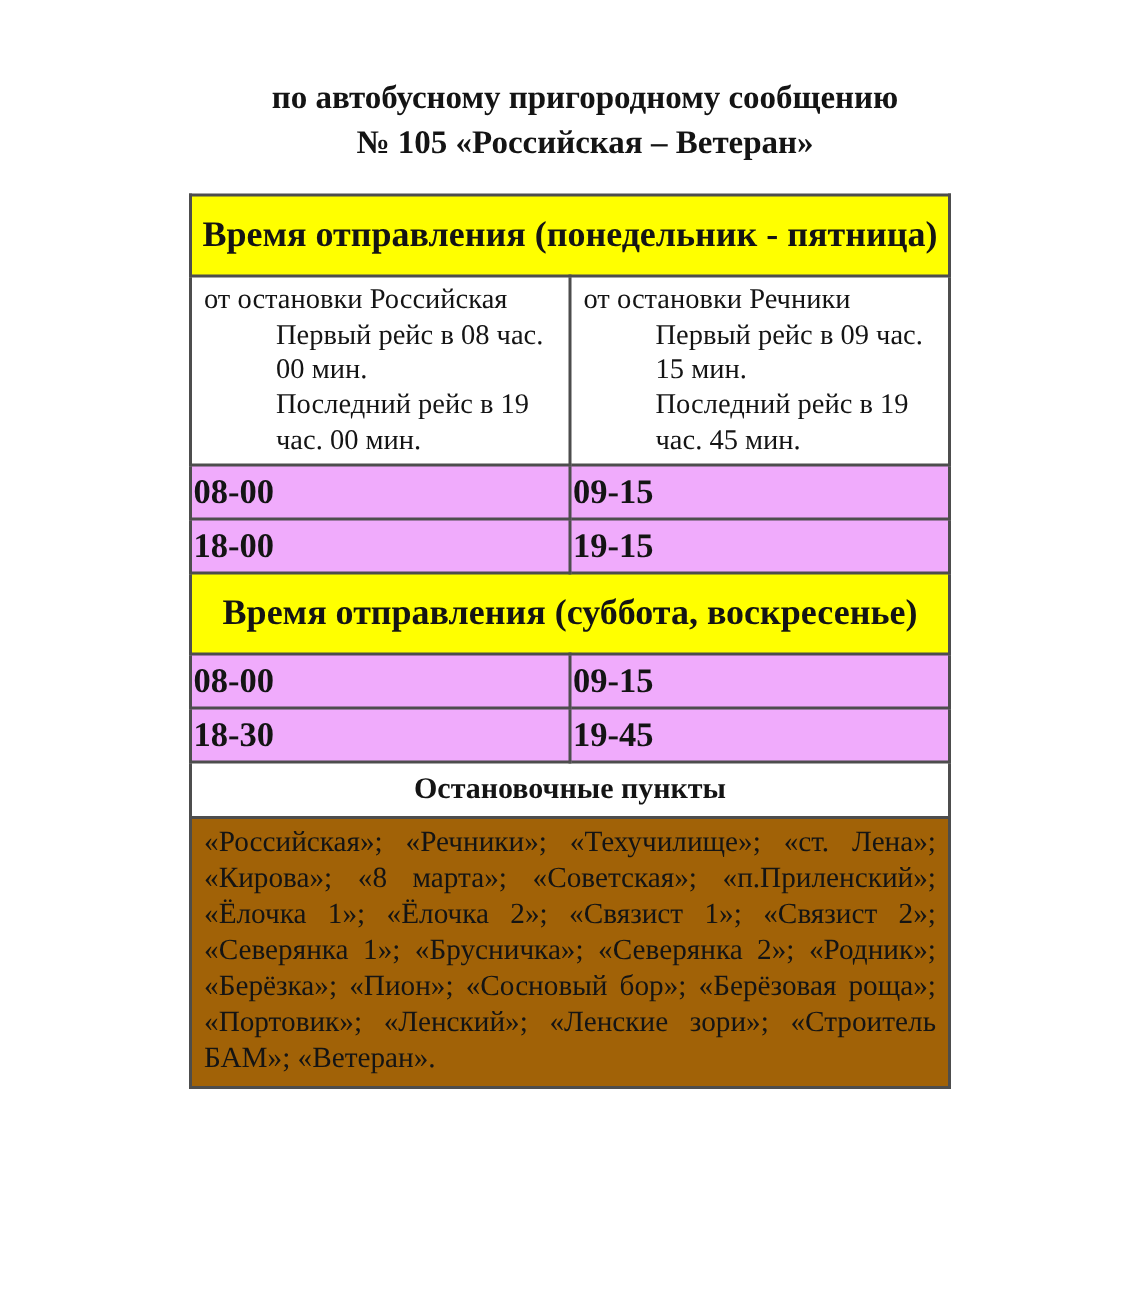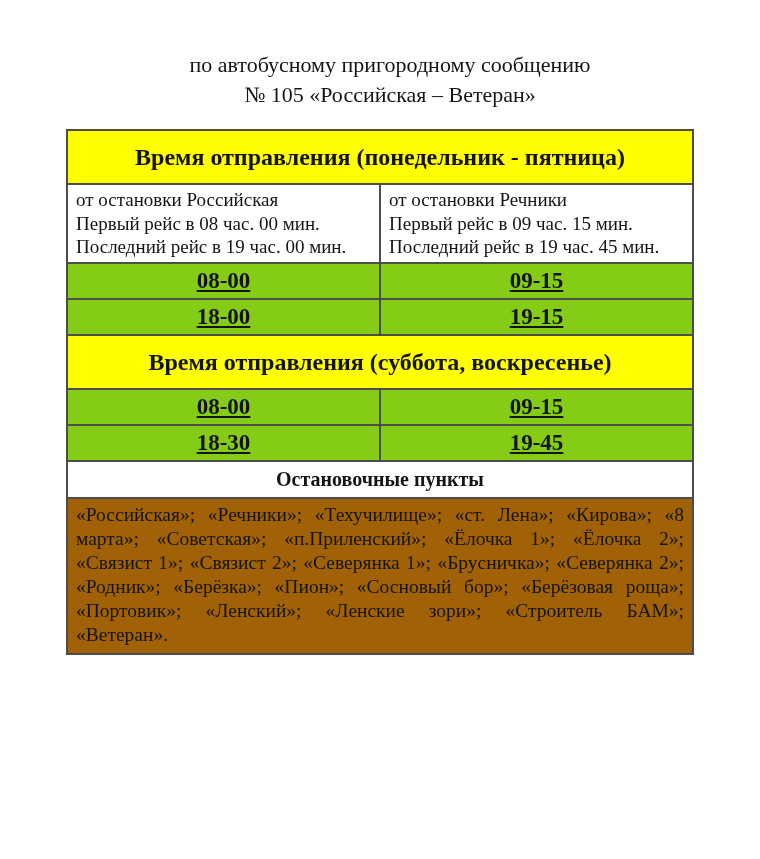--- a/index.html
+++ b/index.html
@@ -27,7 +27,7 @@
   }
   .doc-subtitle {
     font-size: 22px;
-    font-weight: normal;
+    font-weight: bold;
     line-height: 1.35;
     margin: 0;
     padding-left: 20px;

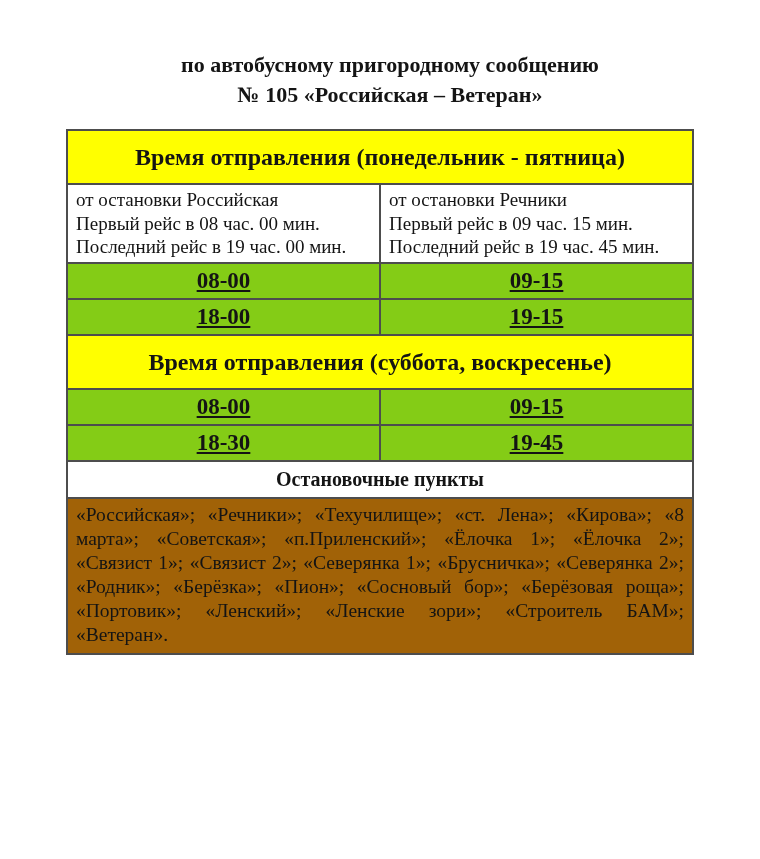--- a/index.html
+++ b/index.html
@@ -33,7 +33,7 @@
     padding-left: 20px;
   }
   table.schedule {
-    width: 628px;
+    width: 508px;
     margin: 20px auto 0 auto;
     border-collapse: collapse;
     table-layout: fixed;

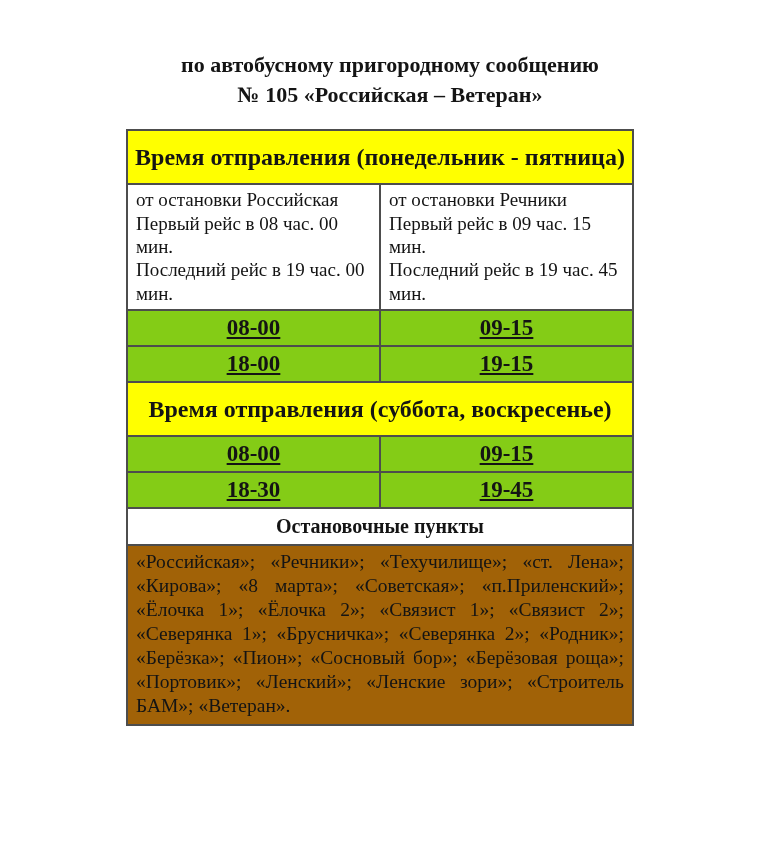--- a/index.html
+++ b/index.html
@@ -64,6 +64,7 @@
   }
   .info-line {
     display: block;
+    margin-left: 48px;
   }
   td.time-cell {
     font-weight: bold;

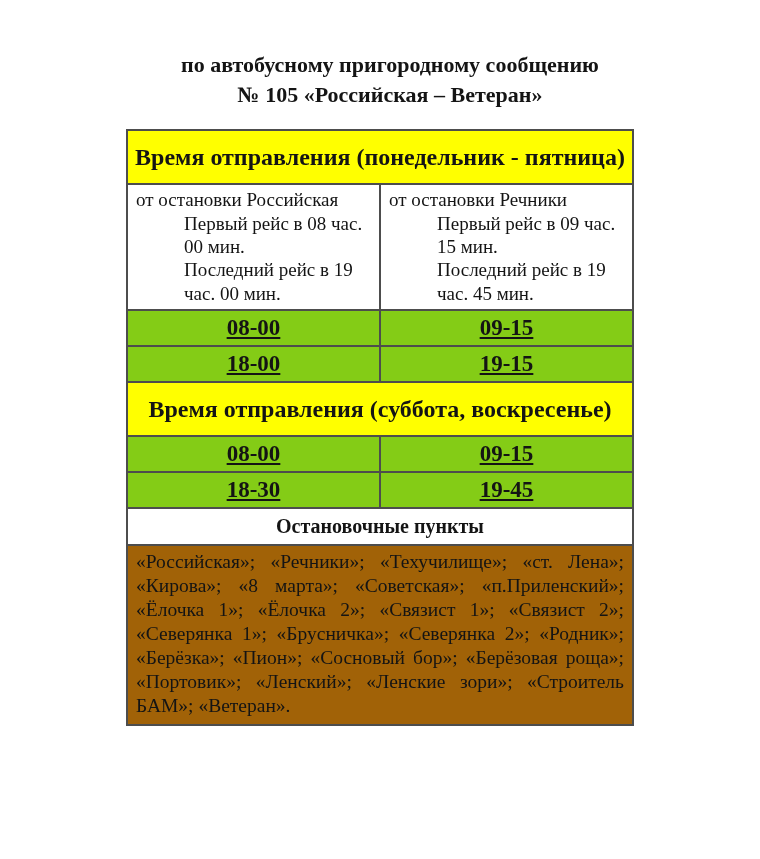--- a/index.html
+++ b/index.html
@@ -69,10 +69,8 @@
   td.time-cell {
     font-weight: bold;
     font-size: 23px;
-    text-align: center;
     height: 32px;
-    background: #84cc16;
-    text-decoration: underline;
+    background: #f0abfc;
   }
   td.stops-header {
     font-weight: bold;

